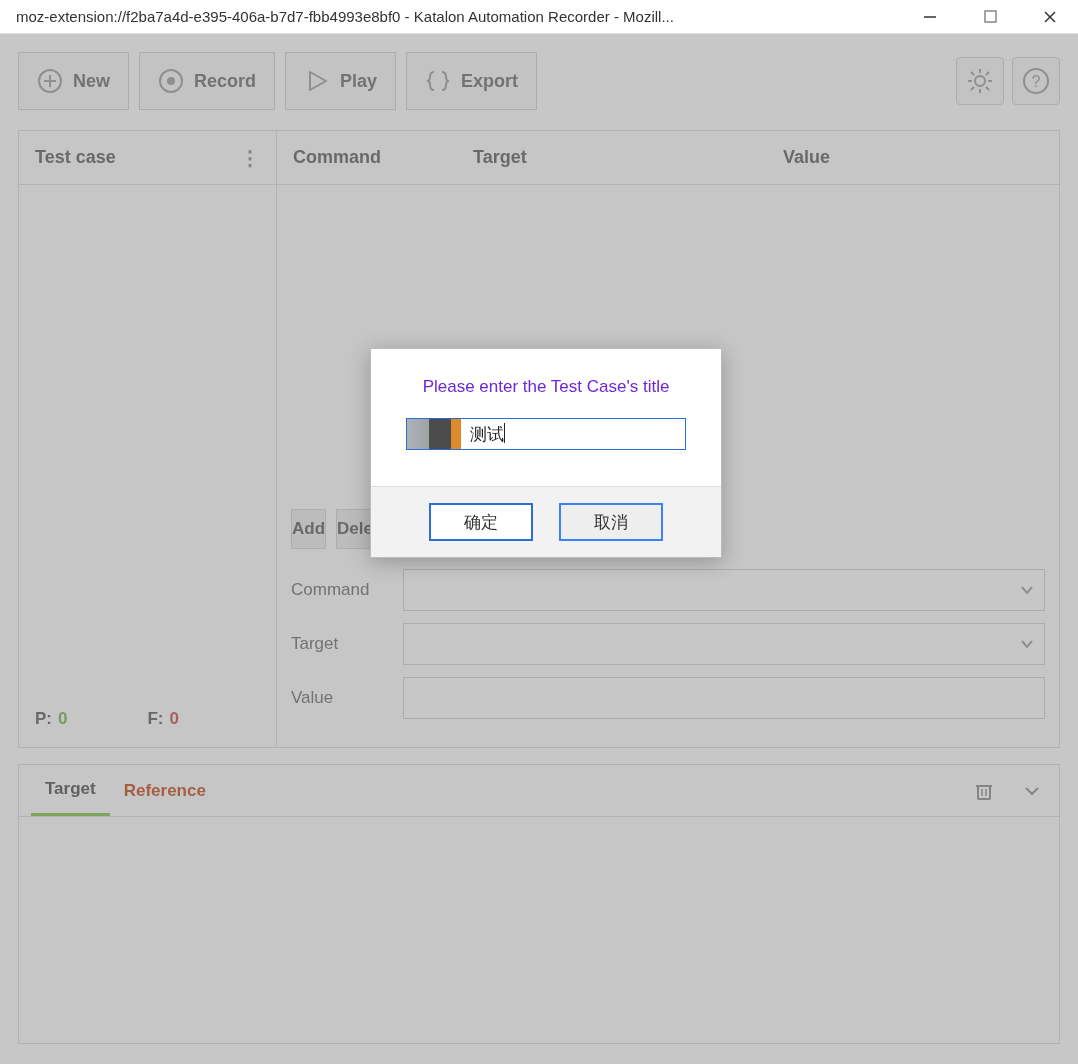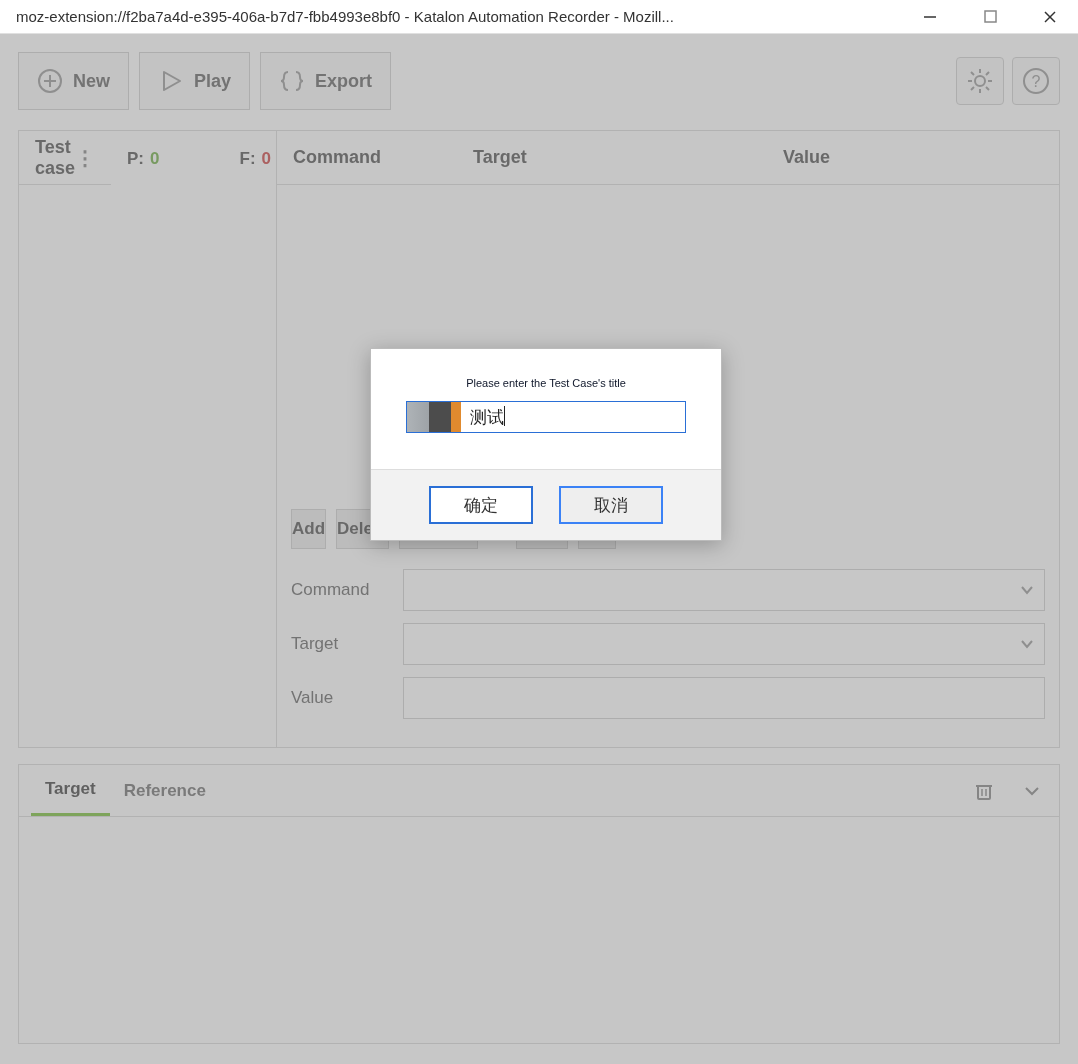--- a/index.html
+++ b/index.html
@@ -124,6 +124,15 @@
           </svg>
       </span>
       <span>New</span>
+    </button>
+    <button class="tool-btn">
+      <span class="ticon">
+        <svg width="26" height="26">
+            <circle cx="13" cy="13" r="11" fill="none" stroke="#999" stroke-width="2"></circle>
+            <circle cx="13" cy="13" r="4" fill="#999"></circle>
+          </svg>
+      </span>
+      <span>Record</span>
     </button>
     <button class="tool-btn">
       <span class="ticon">

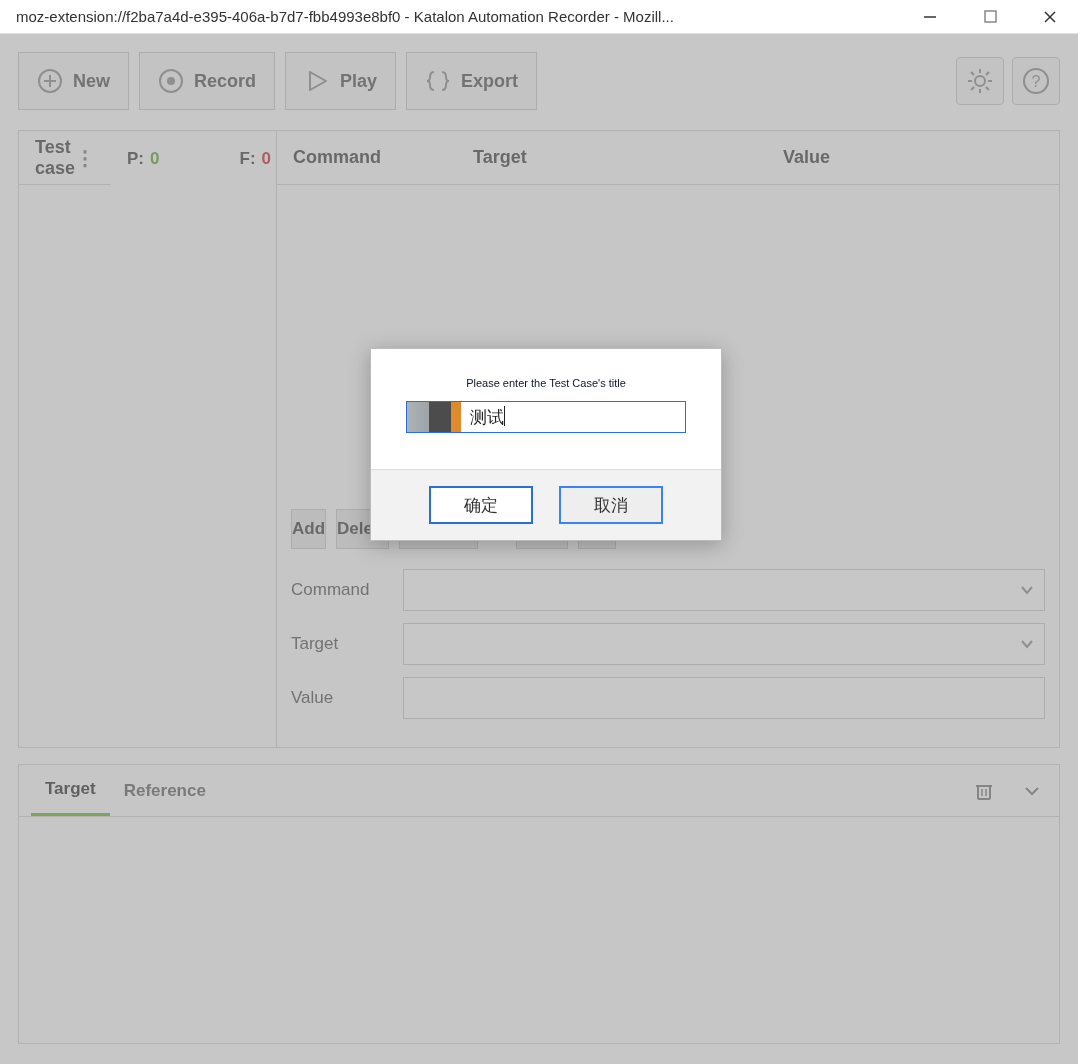--- a/index.html
+++ b/index.html
@@ -24,7 +24,7 @@
 
   
   .main { display: flex; border: 1px solid #d9d9d9; height: 618px; background: #fdfdfd; }
-  .sidebar { width: 258px; border-right: 1px solid #d9d9d9; display: flex; }
+  .sidebar { width: 258px; border-right: 1px solid #d9d9d9; display: flex; flex-direction: column; }
   .side-header { height: 54px; display: flex; align-items: center; padding: 0 16px; border-bottom: 1px solid #d9d9d9; color: #555; font-size: 18px; font-weight: 600; }
   .side-header .menu-dots { margin-left: auto; color: #888; font-size: 20px; }
   .side-body { flex: 1; }

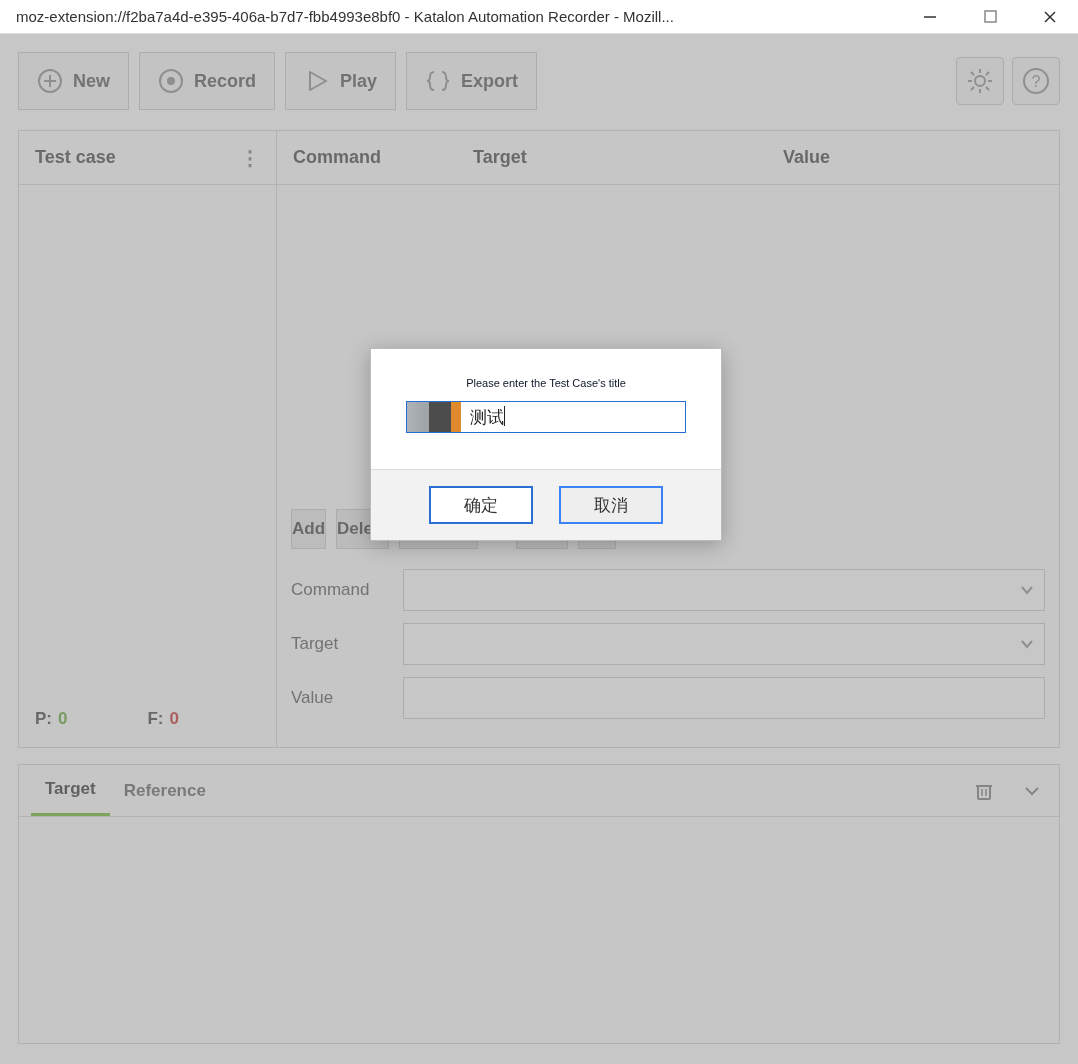--- a/index.html
+++ b/index.html
@@ -70,7 +70,7 @@
   
   .modal { position: absolute; left: 370px; top: 314px; width: 352px; background: #fff; border: 1px solid #bbb; box-shadow: 0 4px 20px rgba(0,0,0,0.25); z-index: 10; }
   .modal-body { padding: 28px 24px 36px; text-align: center; }
-  .modal-body .prompt { font-size: 11px; color: #0f172a; margin-bottom: 12px; }
+  .modal-body .prompt { font-size: 17px; color: #6d28d9; margin-bottom: 21px; }
   .modal-body input { width: 280px; height: 32px; border: 1px solid #2a6fd6; padding: 0 6px; font-size: 16px; }
   .input-wrap { position: relative; display: inline-block; }
   .input-wrap .smudge { position: absolute; left: 1px; top: 1px; height: 30px; display: flex; }

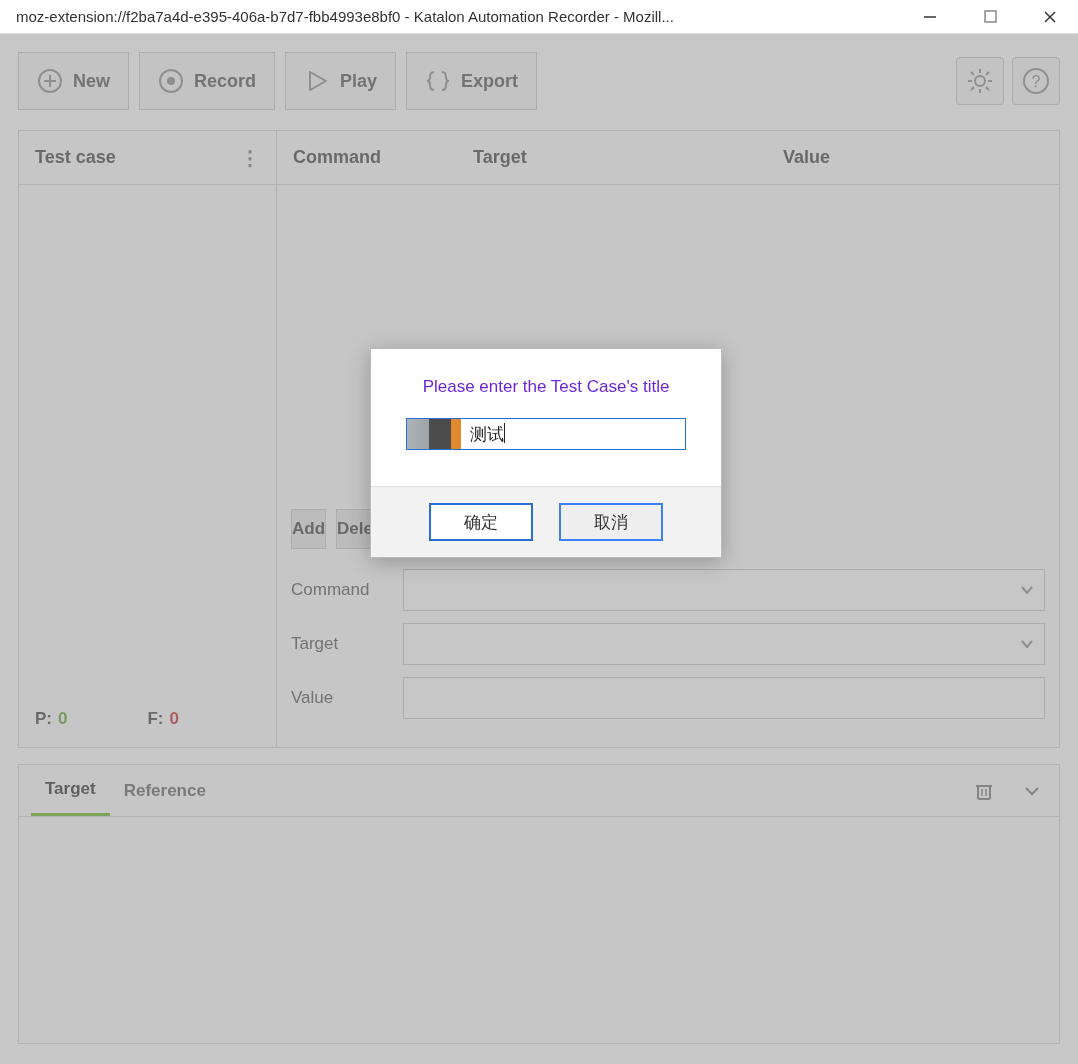--- a/index.html
+++ b/index.html
@@ -59,7 +59,7 @@
   
   .bottom-panel { margin-top: 16px; border: 1px solid #d9d9d9; height: 280px; background: #fdfdfd; display: flex; flex-direction: column; }
   .tabs { display: flex; align-items: center; height: 52px; border-bottom: 1px solid #d9d9d9; padding: 0 12px; }
-  .tab { padding: 0 14px; height: 100%; display: flex; align-items: center; color: #737373; font-size: 17px; font-weight: 600; cursor: pointer; }
+  .tab { padding: 0 14px; height: 100%; display: flex; align-items: center; color: #c2410c; font-size: 17px; font-weight: 600; cursor: pointer; }
   .tab.active { color: #444; border-bottom: 3px solid #7bbf3b; }
   .tabs-spacer { flex: 1; }
   .tab-icon { width: 30px; height: 30px; display: flex; align-items: center; justify-content: center; color: #777; margin-left: 18px; cursor: pointer; }

